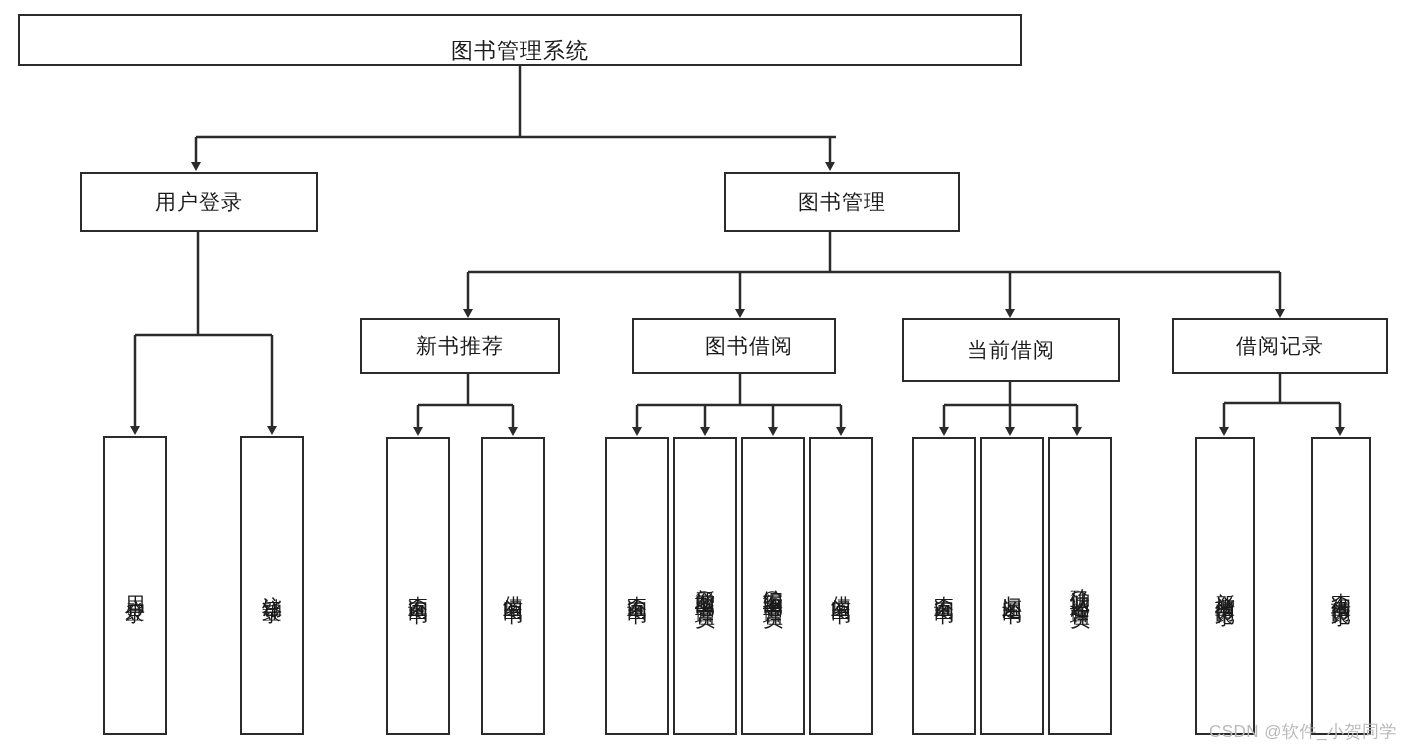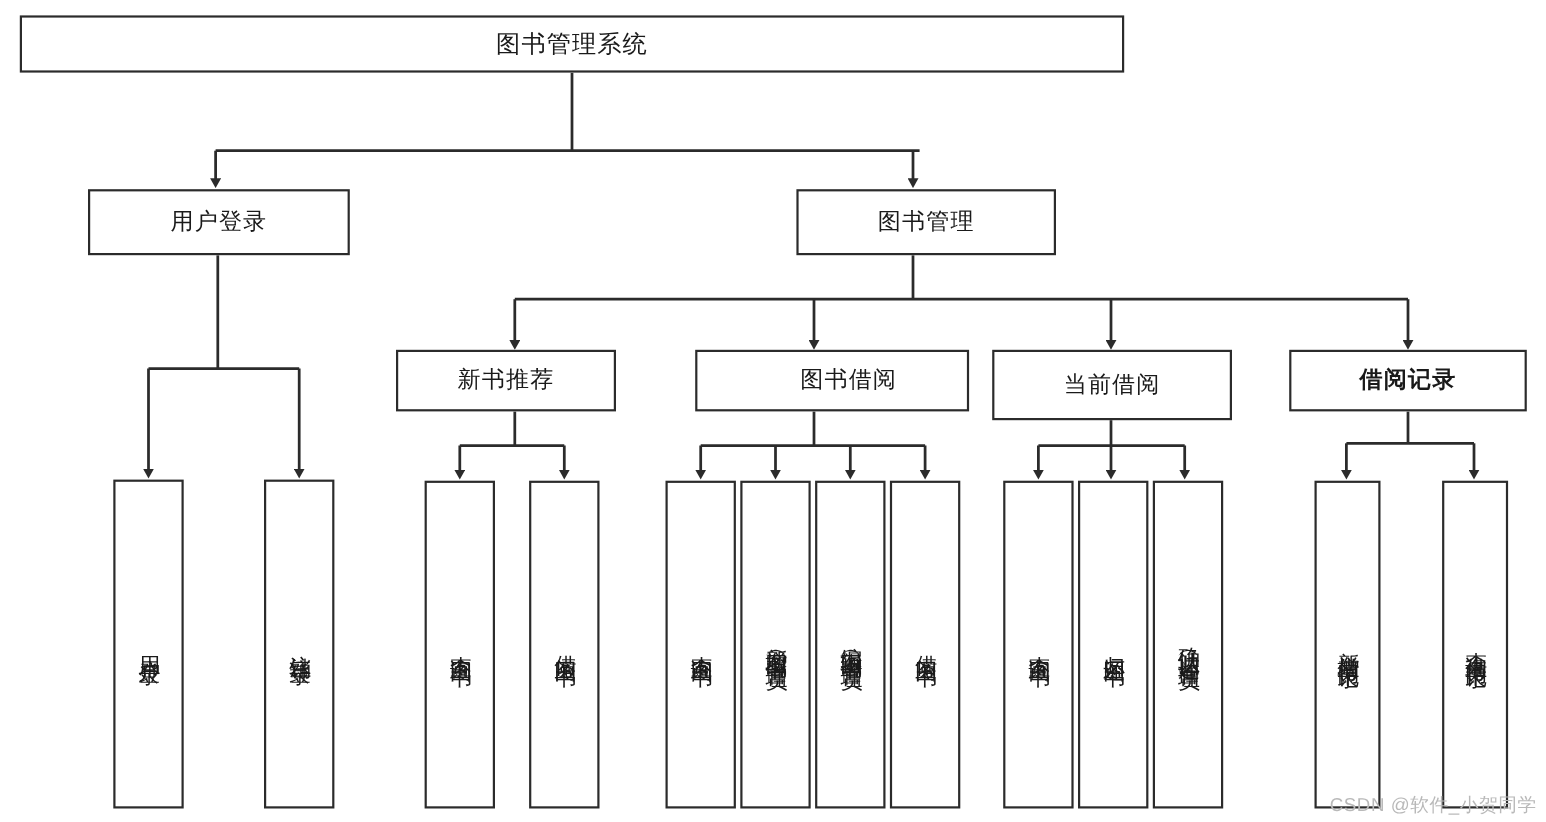--- a/index.html
+++ b/index.html
@@ -122,7 +122,7 @@
     </g>
   </svg>
 
-  <div class="node root horiz" style="left:18px; top:14px; width:1004px; height:52px;">
+  <div class="node root horiz" style="left:18px; top:14px; width:1004px; height:52px;align-items:flex-end;">
     <span>图书管理系统</span>
   </div>
 

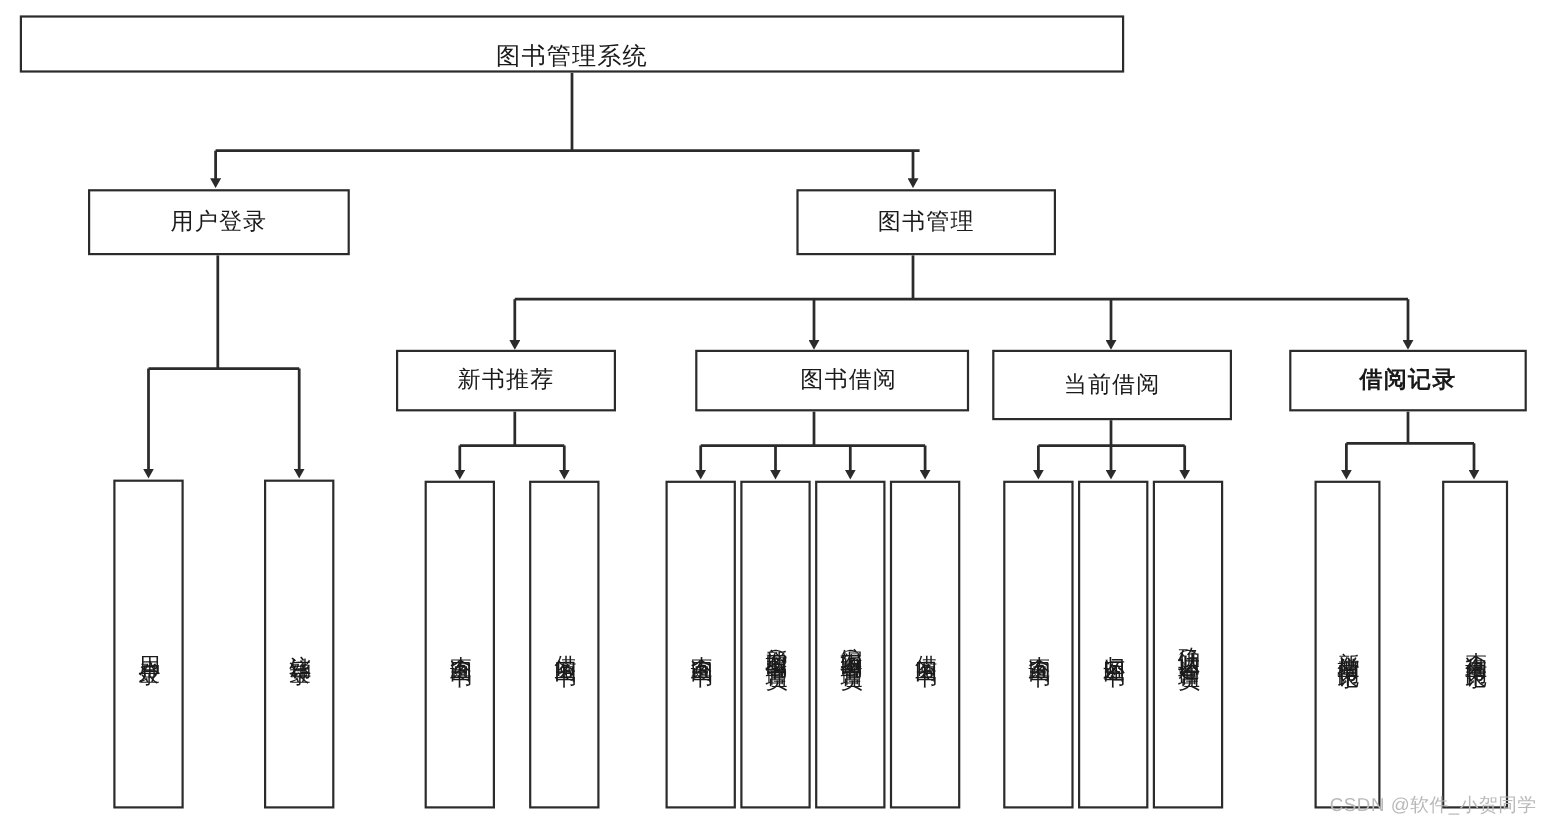--- a/index.html
+++ b/index.html
@@ -136,7 +136,7 @@
   <div class="node horiz" style="left:360px; top:318px; width:200px; height:56px;">
     <span>新书推荐</span>
   </div>
-  <div class="node horiz" style="left:632px; top:318px; width:249px; height:56px;padding-left:30px;">
+  <div class="node horiz" style="left:632px; top:318px; width:204px; height:56px;padding-left:30px;">
     <span>图书借阅</span>
   </div>
   <div class="node horiz" style="left:902px; top:318px; width:218px; height:64px;">

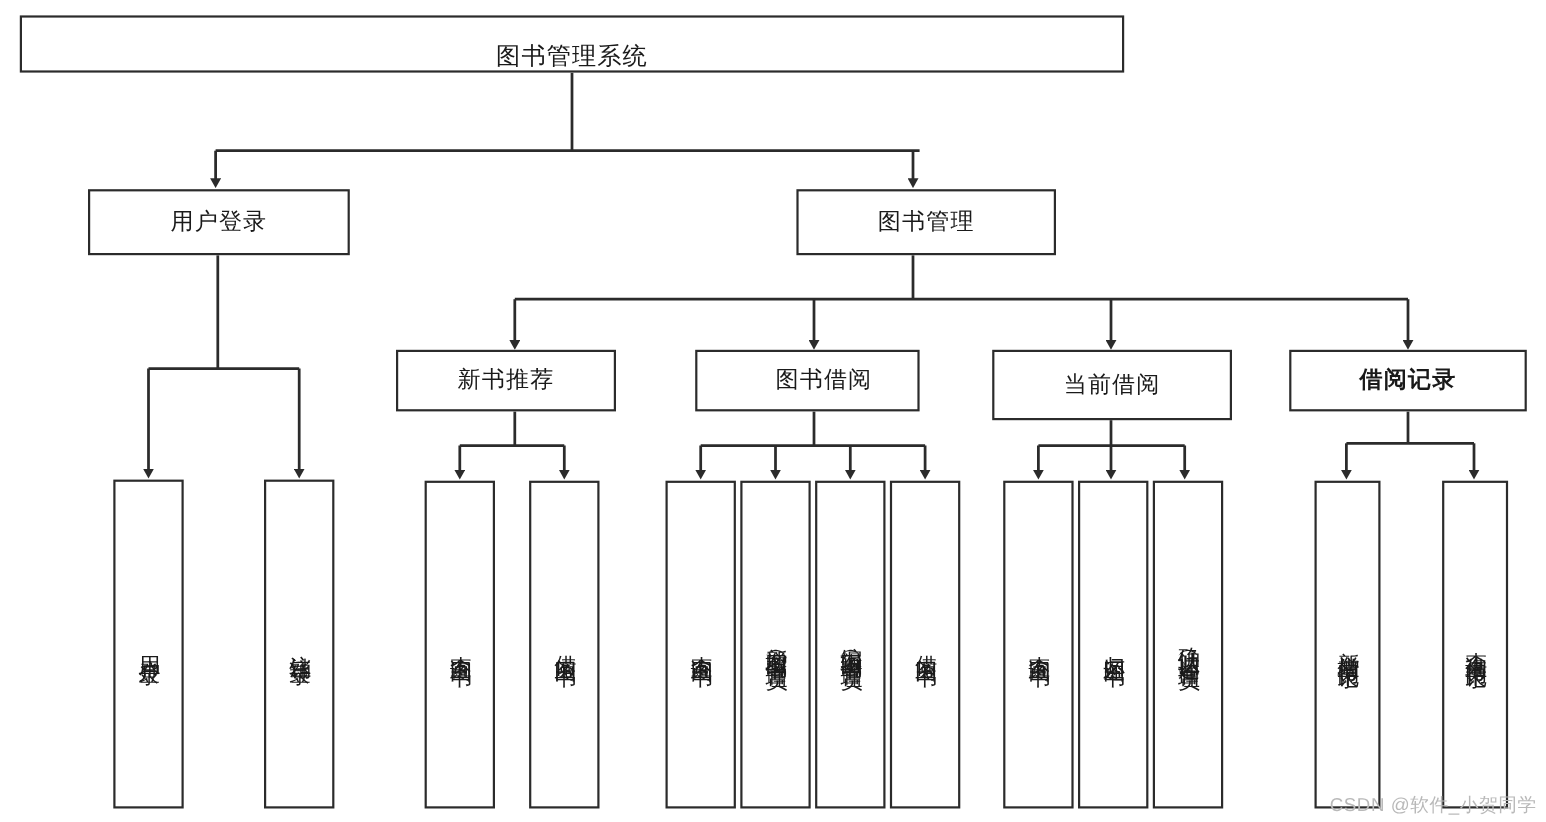--- a/index.html
+++ b/index.html
@@ -142,7 +142,7 @@
   <div class="node horiz" style="left:902px; top:318px; width:218px; height:64px;">
     <span>当前借阅</span>
   </div>
-  <div class="node horiz" style="left:1172px; top:318px; width:216px; height:56px;font-weight:bold;">
+  <div class="node horiz" style="left:1172px; top:318px; width:216px; height:56px;">
     <span>借阅记录</span>
   </div>
 

